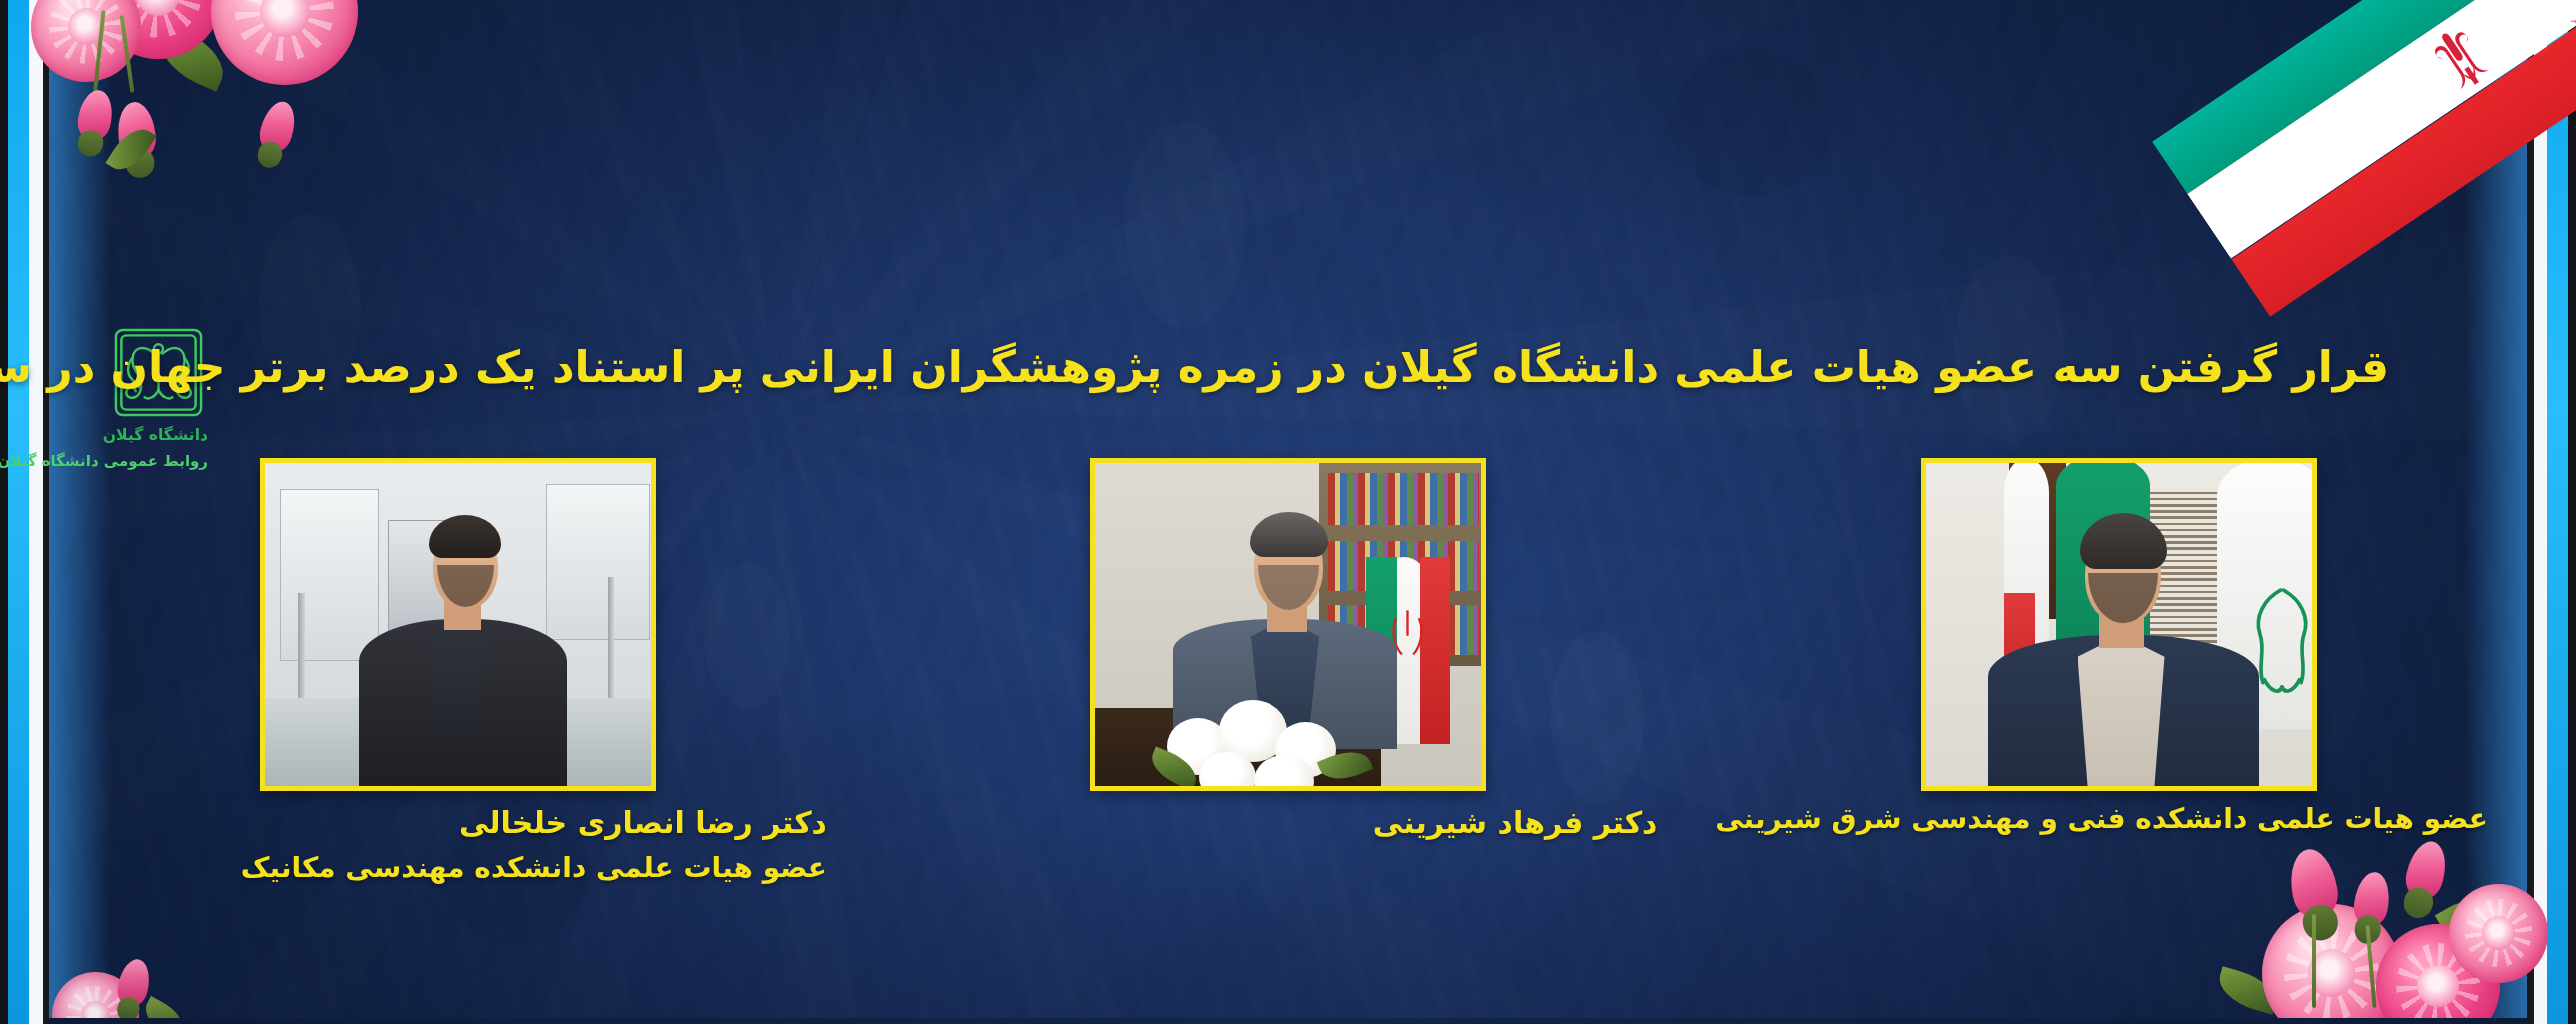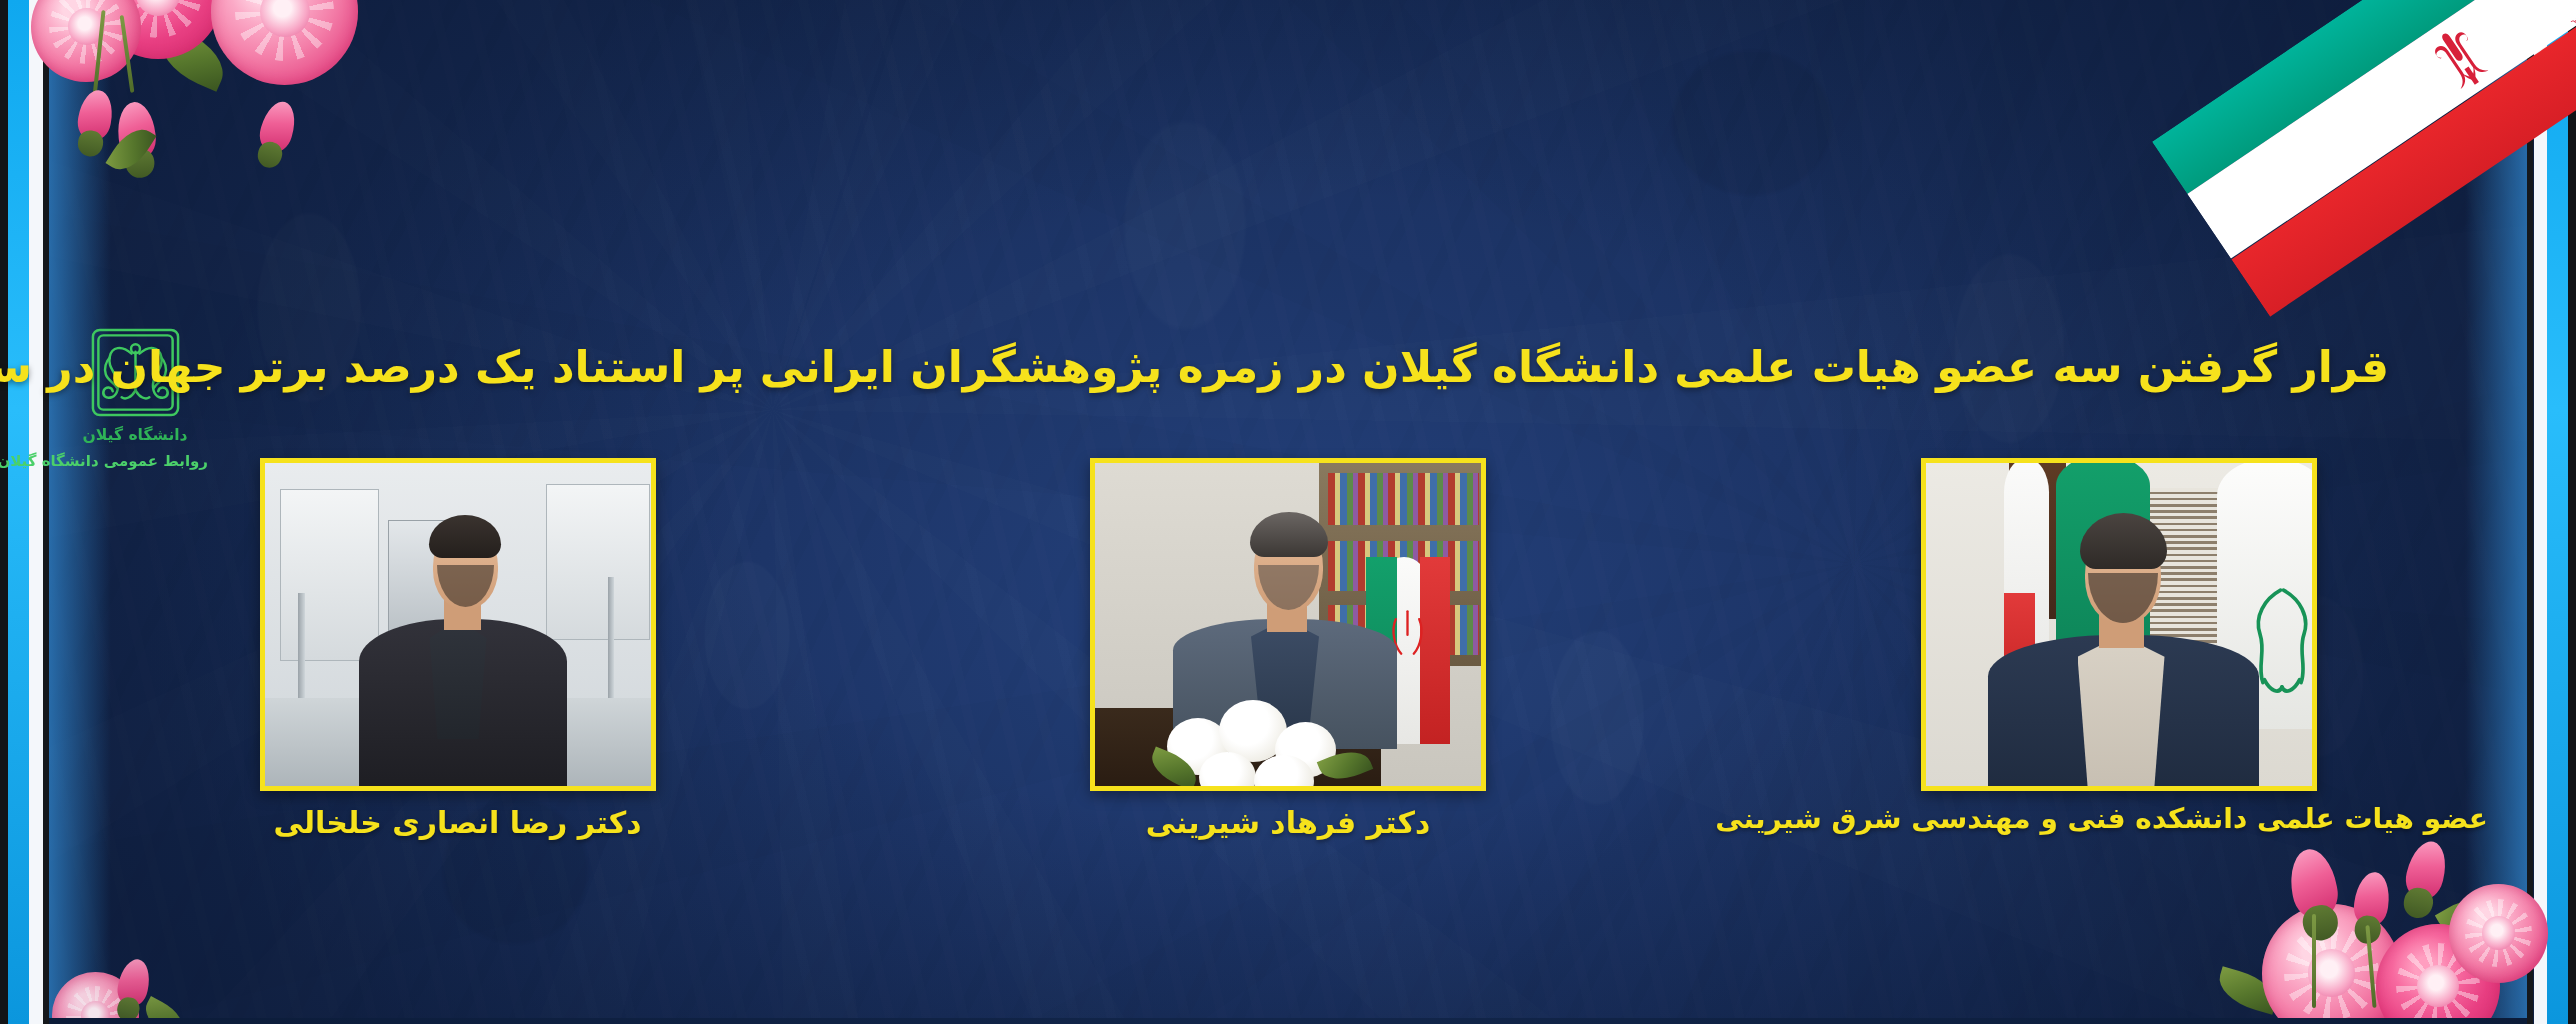--- a/index.html
+++ b/index.html
@@ -184,7 +184,6 @@
     top: 323px;
     left: 62px;
     width: 146px;
-    text-align: center;
   }
   .logo-mark {
     width: 99px;

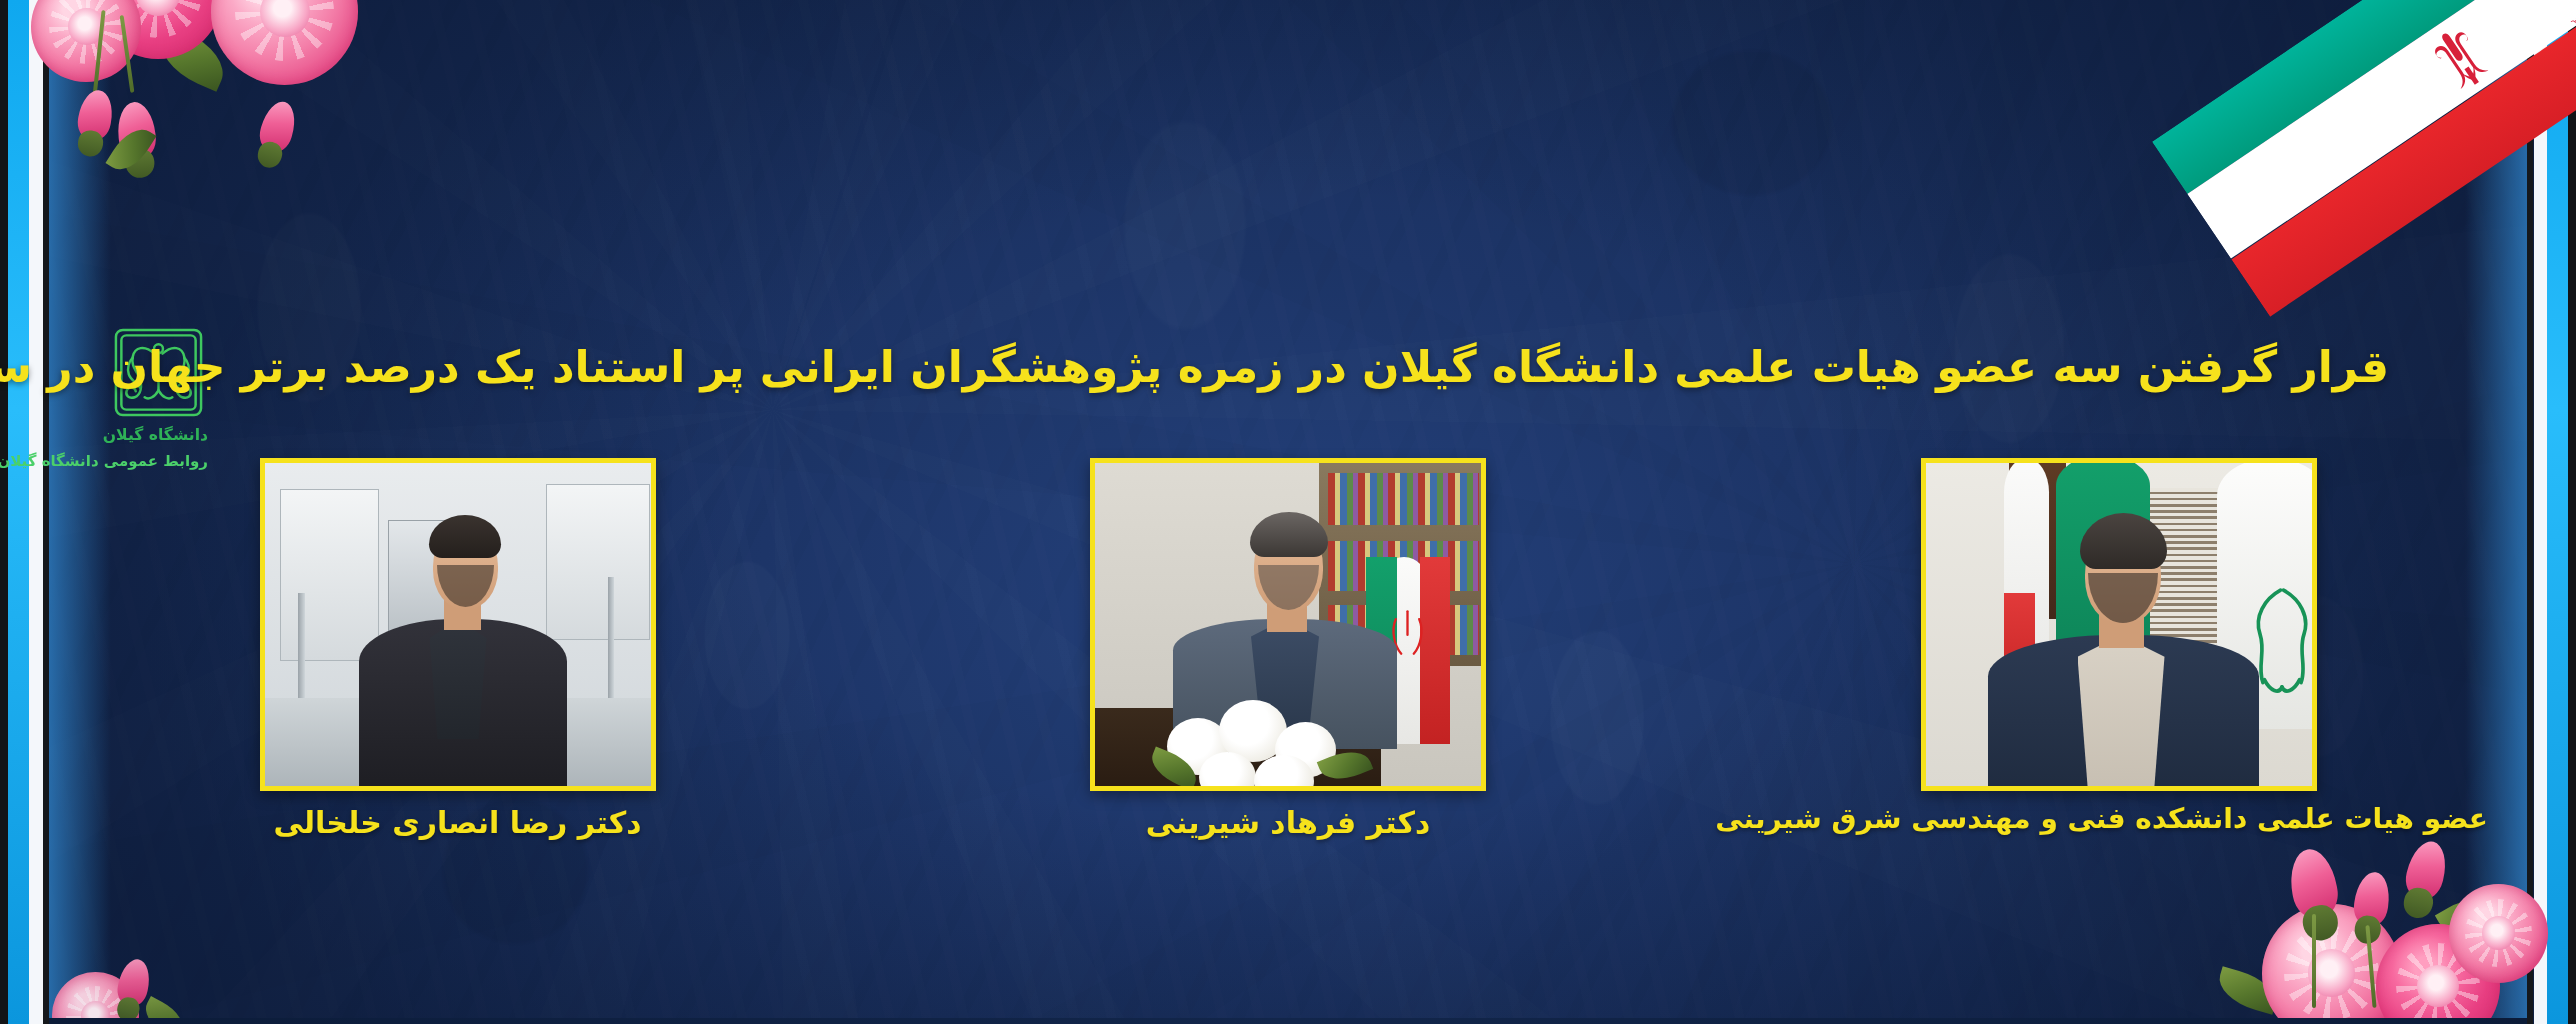--- a/index.html
+++ b/index.html
@@ -237,7 +237,7 @@
   }
   .person {
     width: 739px;
-    text-align: center;
+    text-align: right;
   }
   .photo-frame {
     width: 396px;

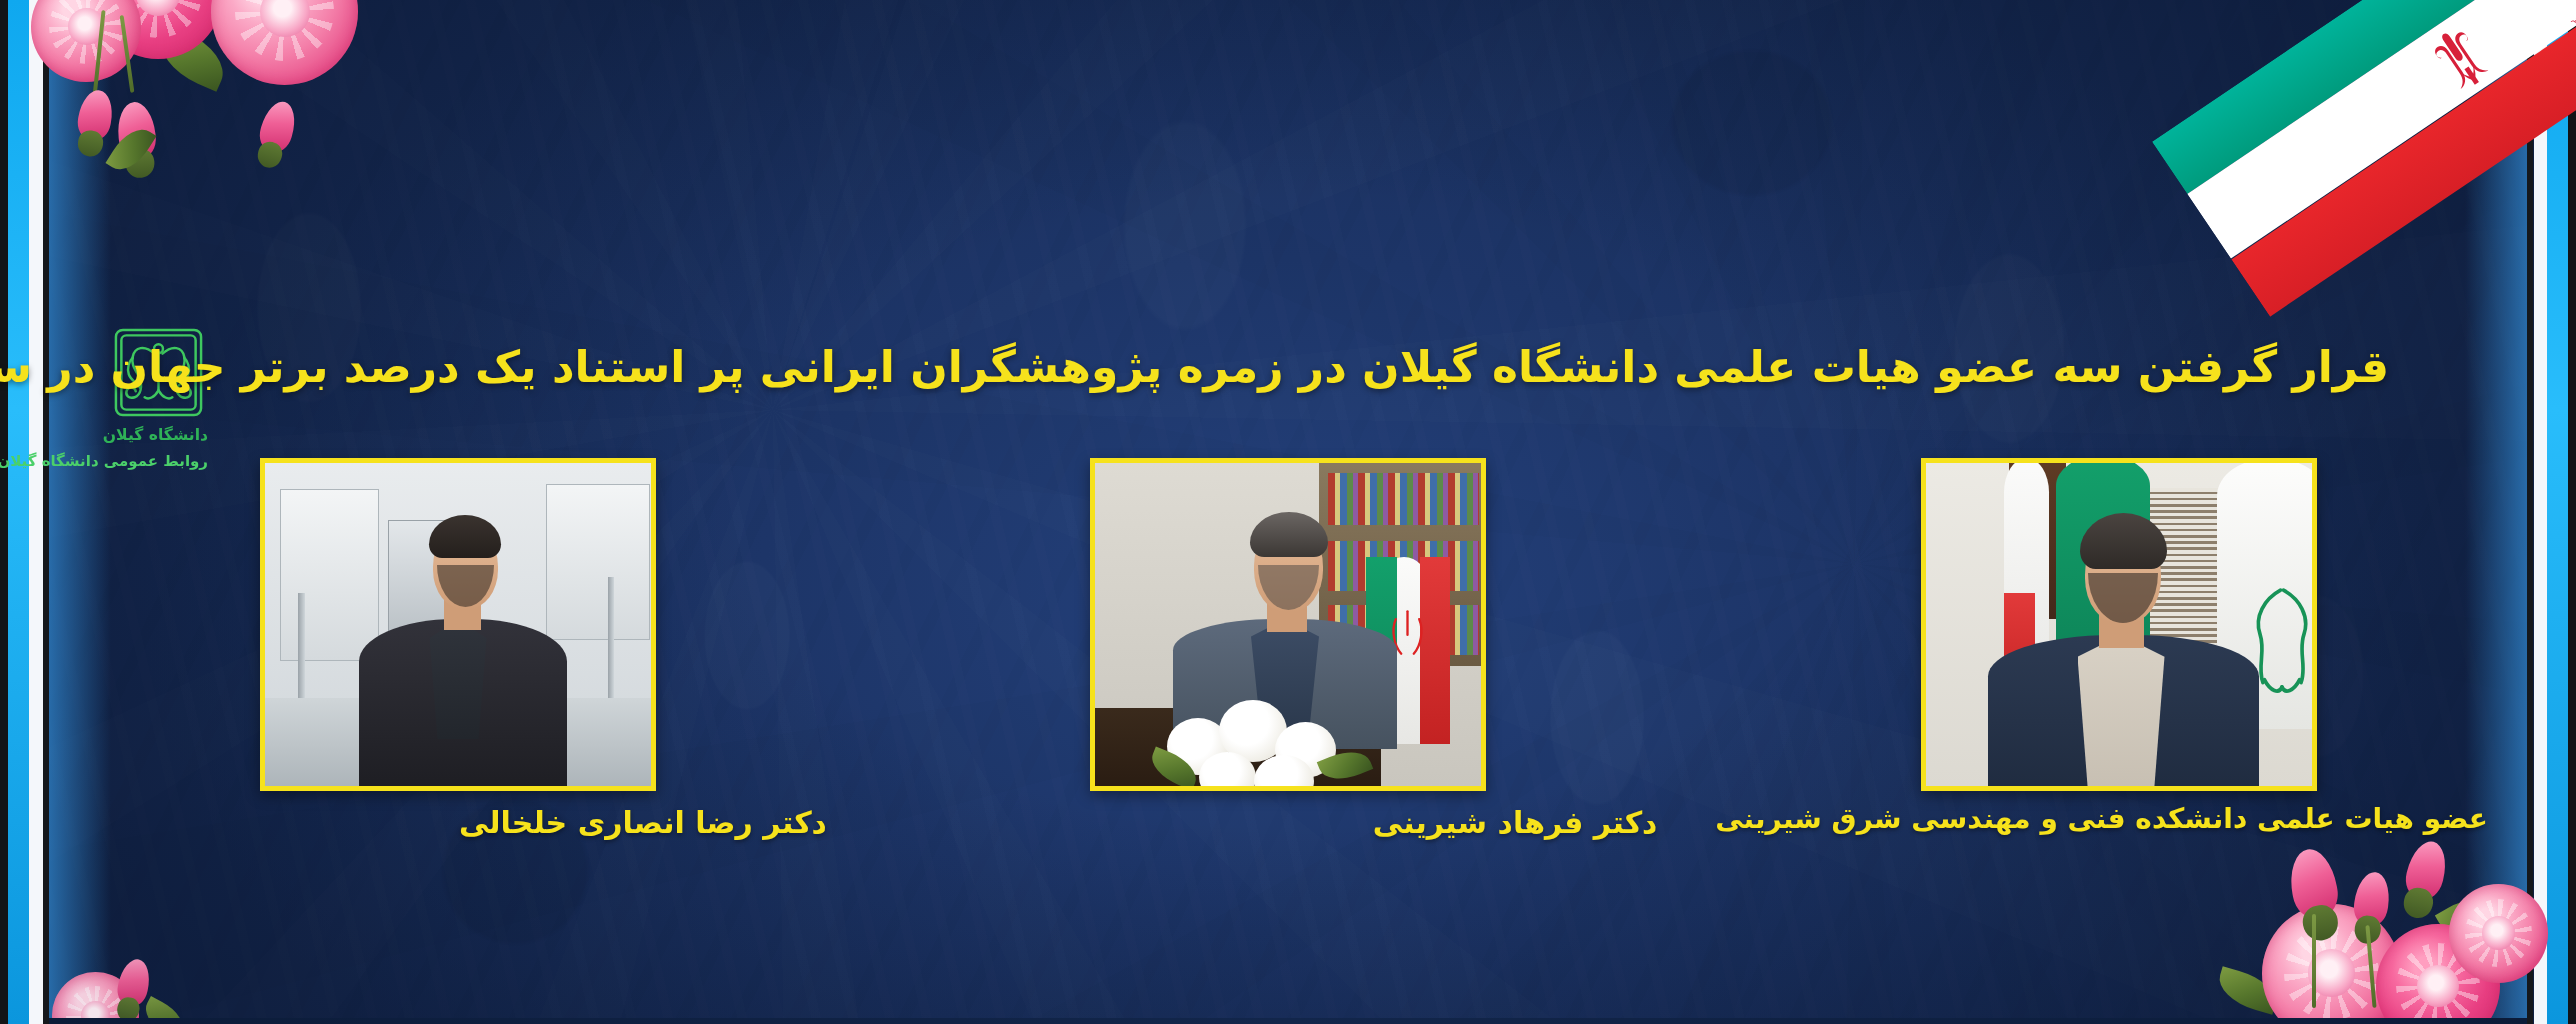--- a/index.html
+++ b/index.html
@@ -557,6 +557,7 @@
         </div>
       </div>
       <div class="person-name">دکتر رضا انصاری خلخالی</div>
+      <div class="person-role">عضو هیات علمی دانشکده مهندسی مکانیک</div>
     </div>
 
   </div>

